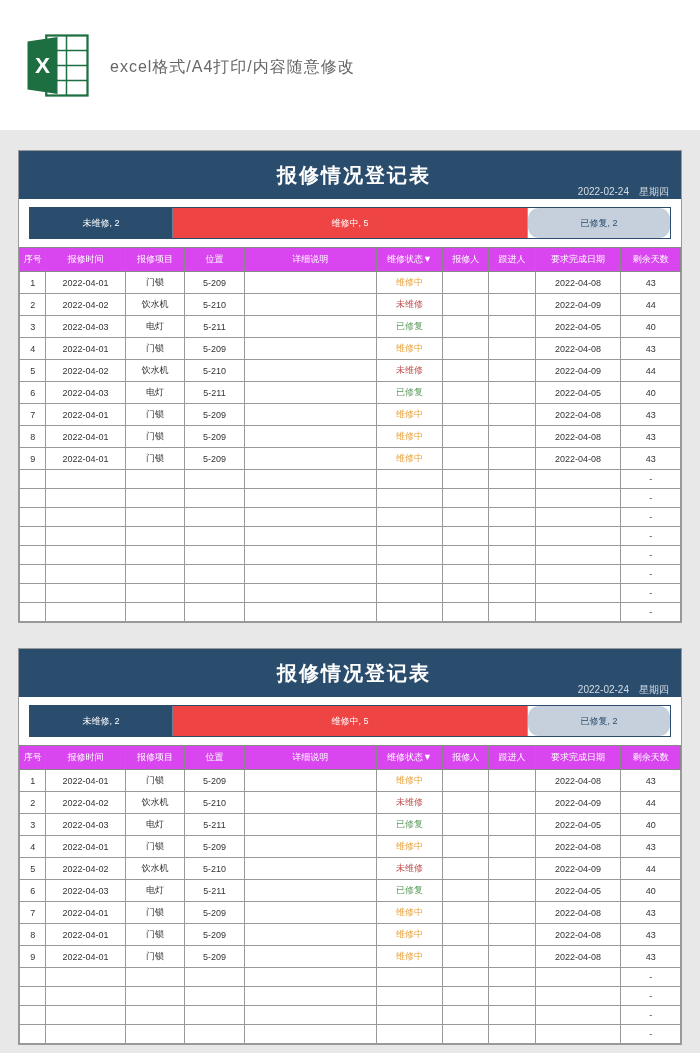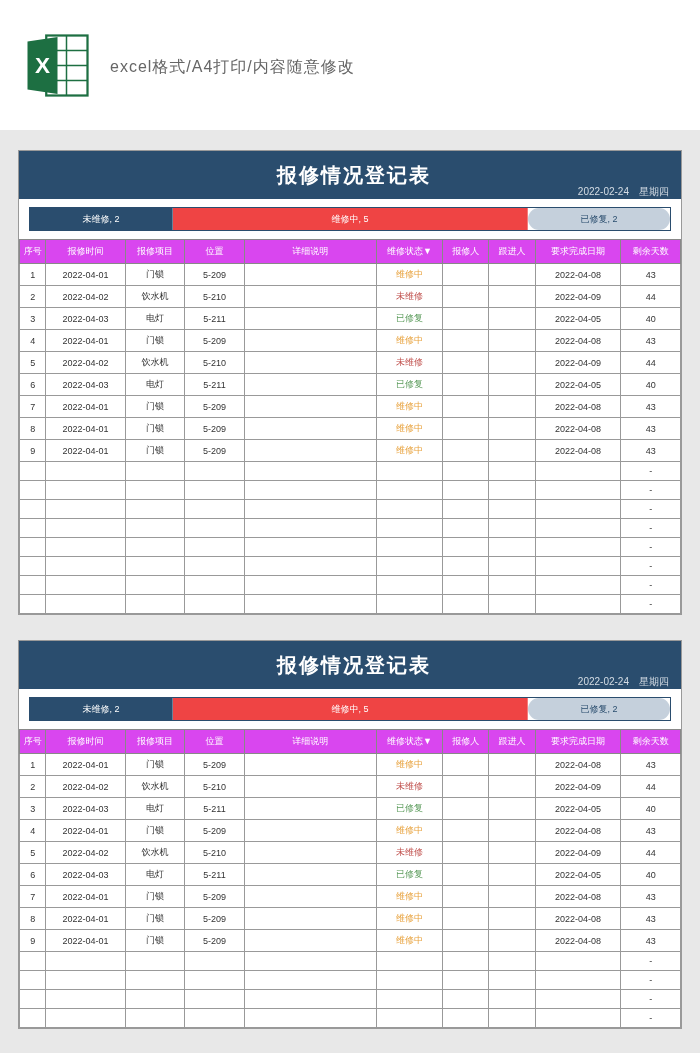--- a/index.html
+++ b/index.html
@@ -70,7 +70,7 @@
   }
   .status-bar {
     display: flex;
-    height: 24px;
+    height: 32px;
     margin: 8px 10px 8px 10px;
     border: 1px solid #2a4d6e;
     font-size: 9px;

